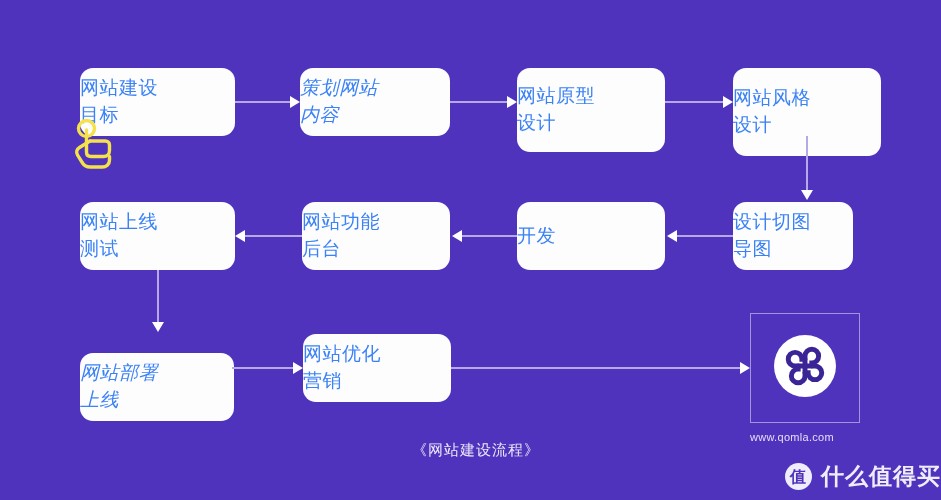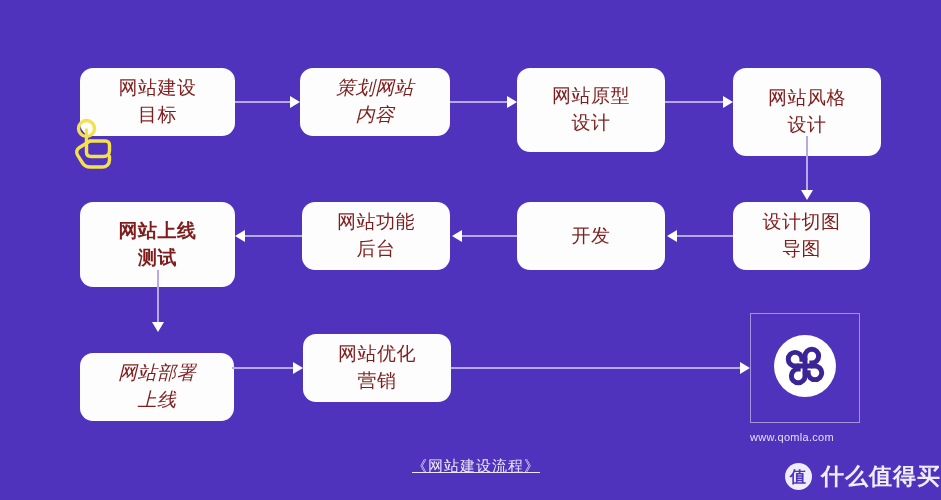--- a/index.html
+++ b/index.html
@@ -26,9 +26,9 @@
     border-radius: 13px;
     display: flex;
     flex-direction: column;
-    align-items: center;
+    align-items: flex-start;
     justify-content: center;
-    color: #7f1d1d;
+    color: #3b82f6;
     font-size: 19px;
     line-height: 1.42;
     letter-spacing: 0.5px;

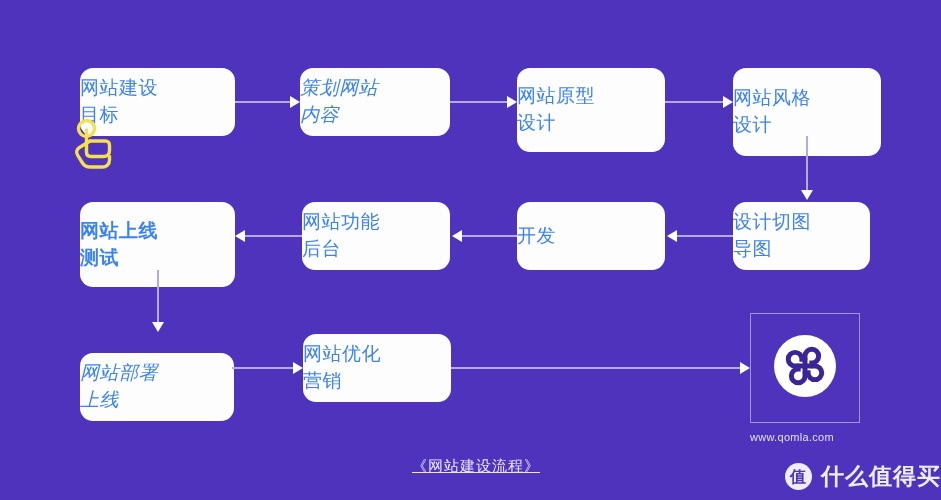--- a/index.html
+++ b/index.html
@@ -163,7 +163,7 @@
   <div class="vline" style="left:806px; top:136px; height:56px;"></div>
   <div class="arrow-d" style="left:801px; top:190px;"></div>
 
-  <div class="node" style="left:80px; top:202px; width:155px; height:85px;font-weight:bold;">
+  <div class="node" style="left:80px; top:202px; width:155px; height:68px;">
     <span class="ln">网站上线</span>
     <span class="ln">测试</span>
   </div>

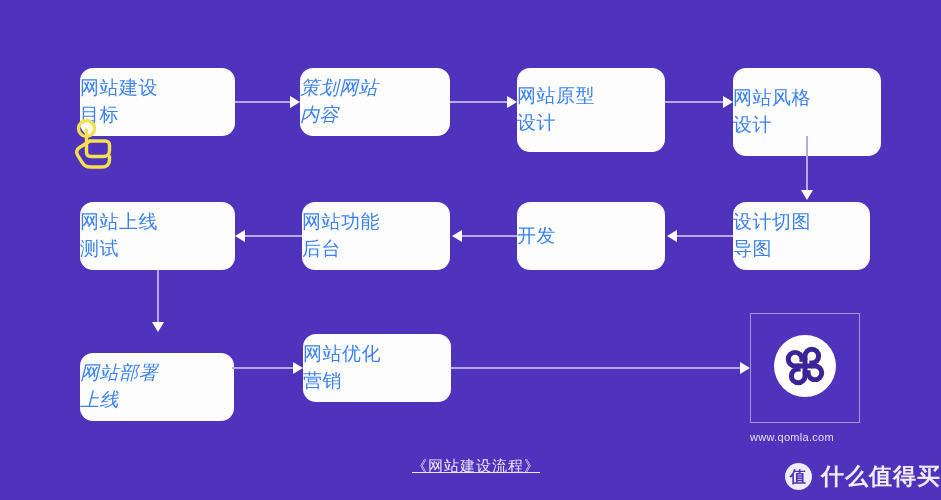--- a/index.html
+++ b/index.html
@@ -186,7 +186,7 @@
   <div class="hline" style="left:677px; top:235px; width:56px;"></div>
   <div class="arrow-l" style="left:667px; top:230px;"></div>
 
-  <div class="node" style="left:733px; top:202px; width:137px; height:68px;">
+  <div class="node" style="left:733px; top:202px; width:120px; height:68px;">
     <span class="ln">设计切图</span>
     <span class="ln">导图</span>
   </div>

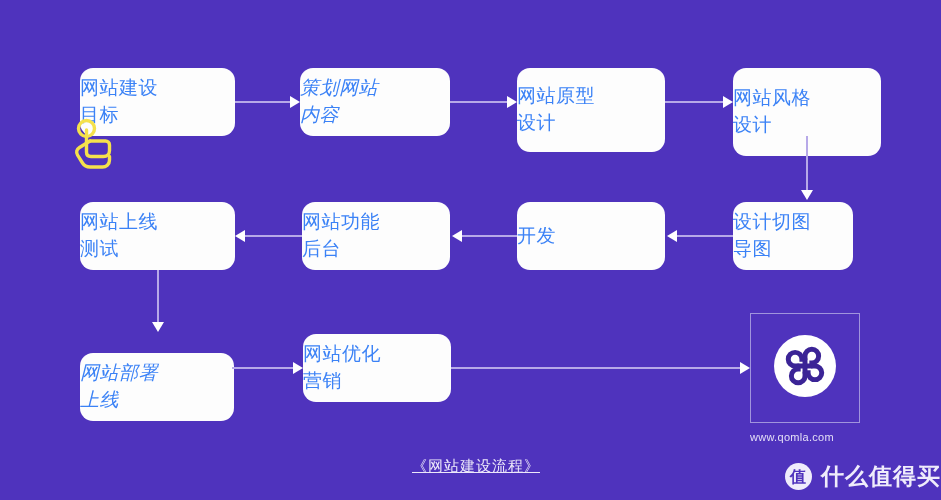--- a/index.html
+++ b/index.html
@@ -230,7 +230,7 @@
 
   <div id="logo-url" style="left:750px; top:431px; width:110px;">www.qomla.com</div>
 
-  <div id="caption" style="left:412px; top:457px;text-decoration:underline;">《网站建设流程》</div>
+  <div id="caption" style="left:412px; top:441px;">《网站建设流程》</div>
 
   <div id="watermark" style="left:785px; top:461px;">
     <span id="wm-badge">值</span>

